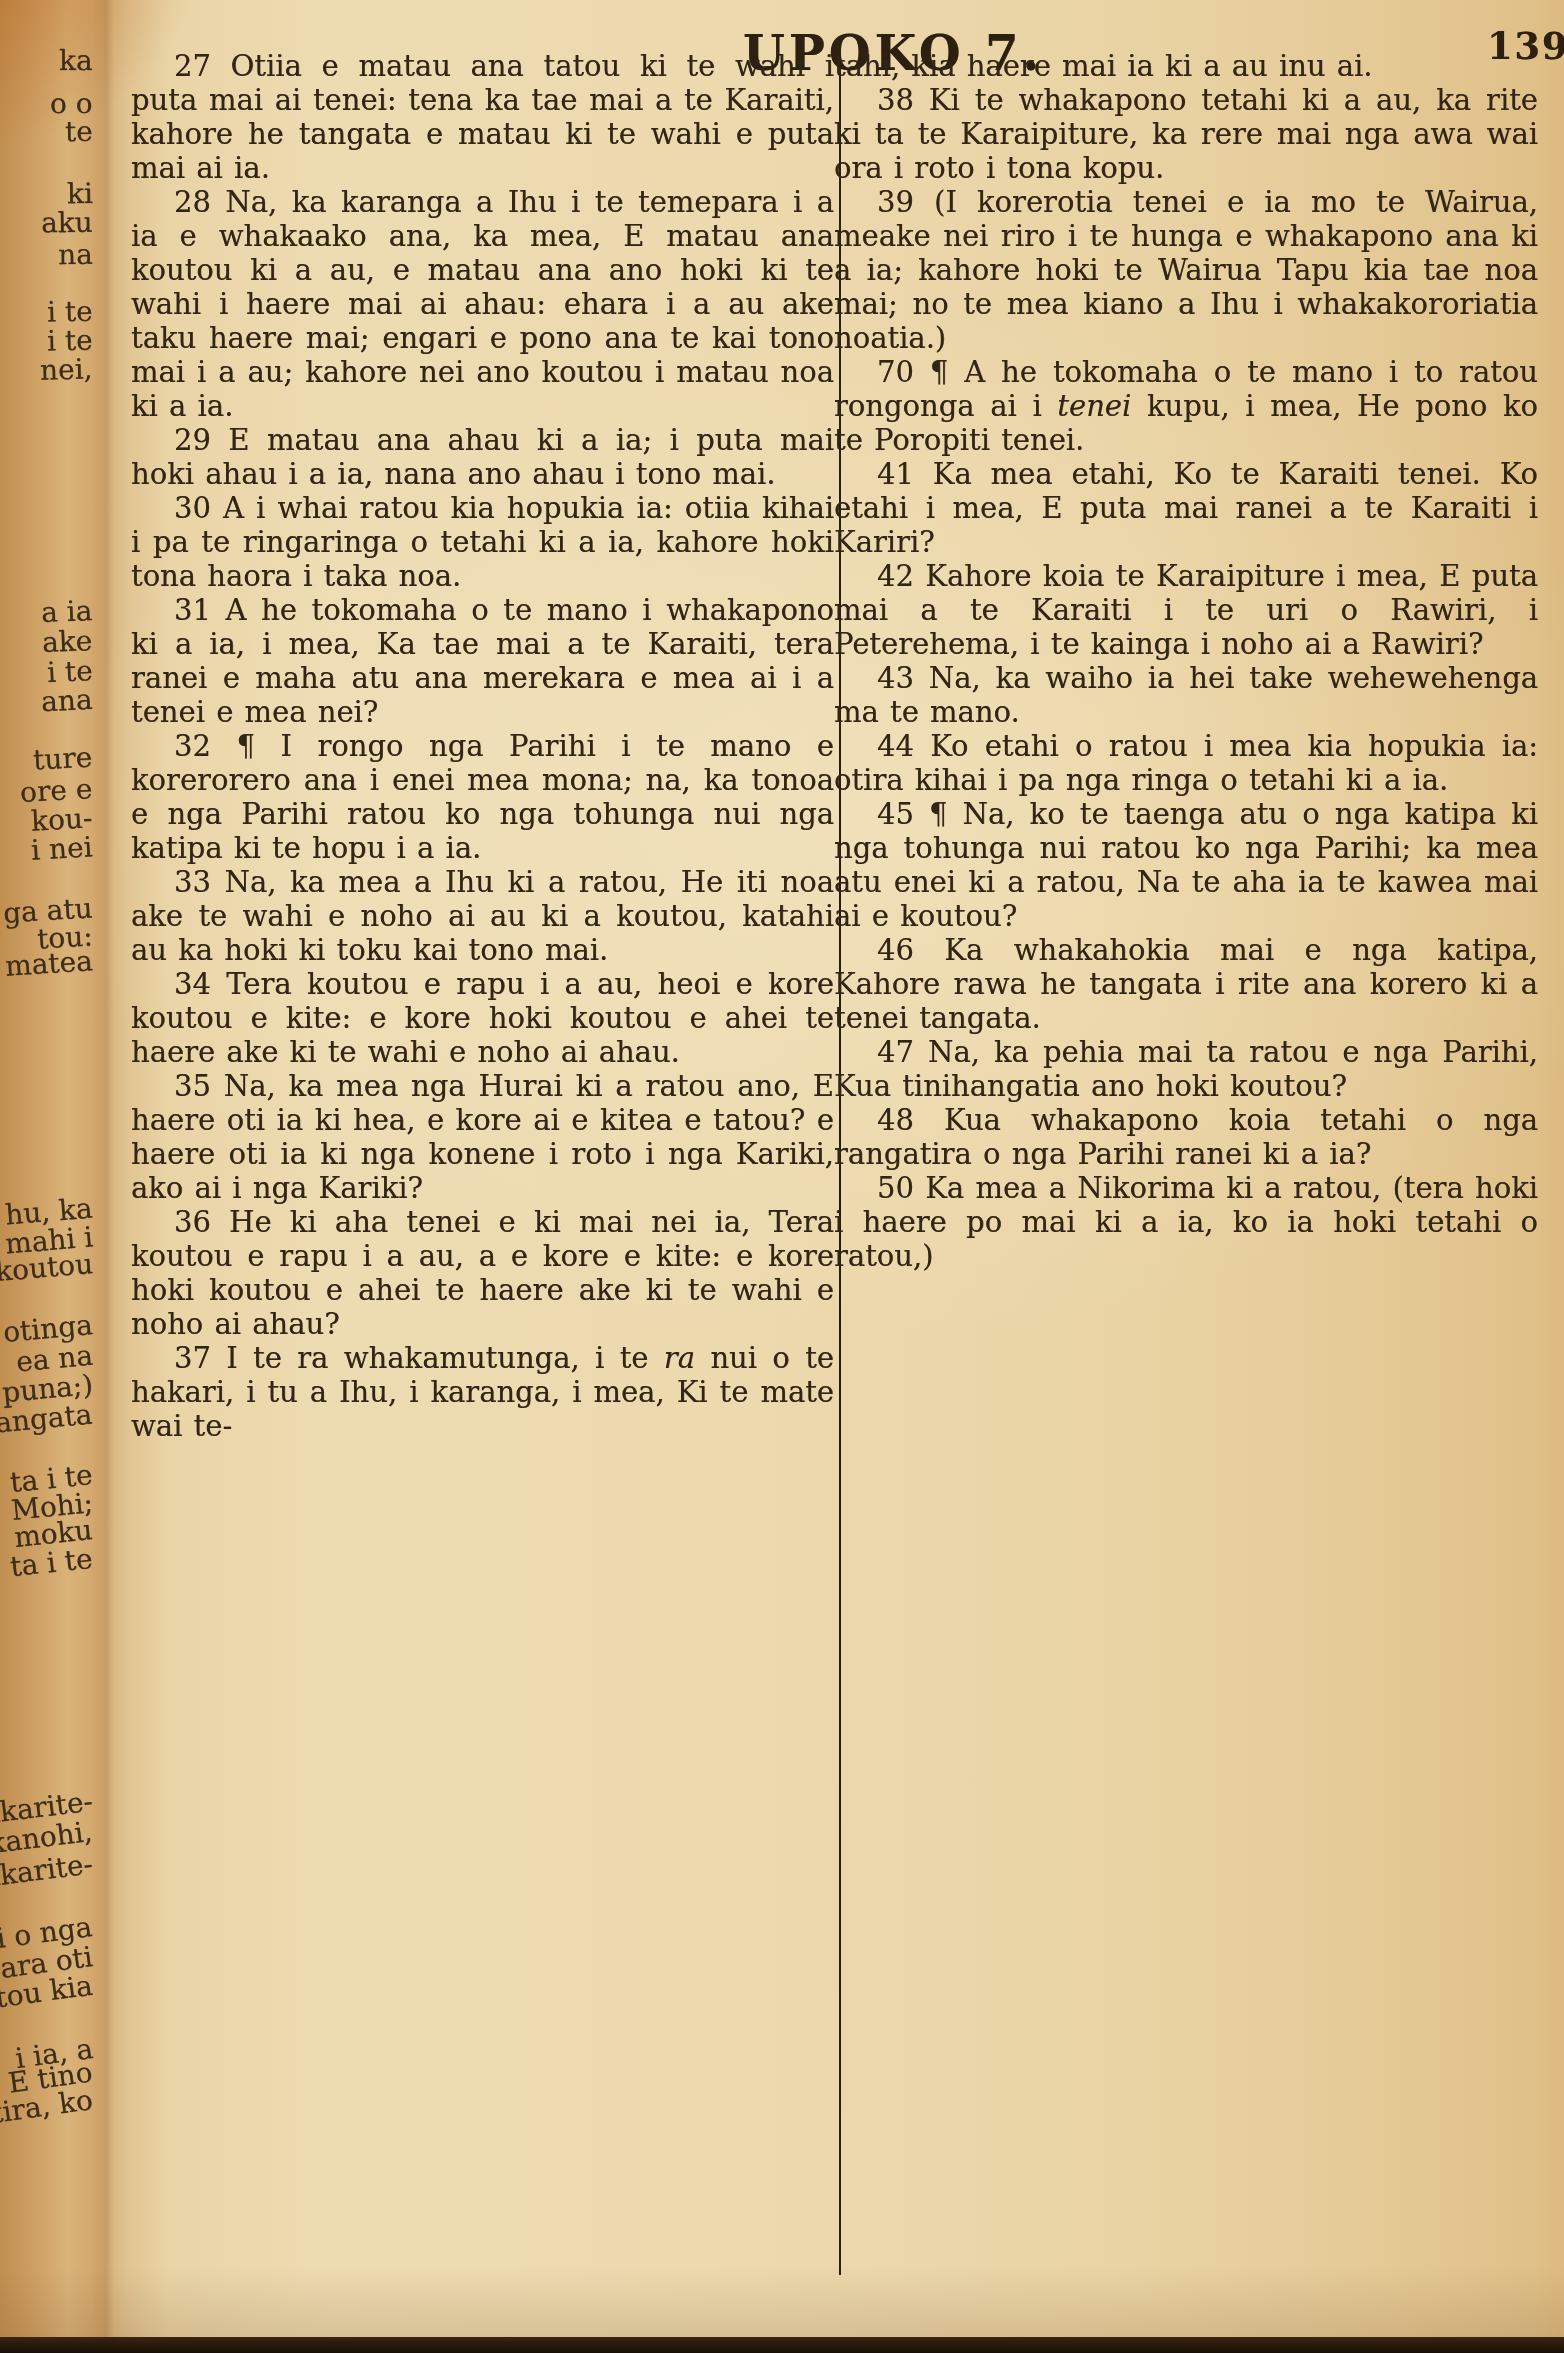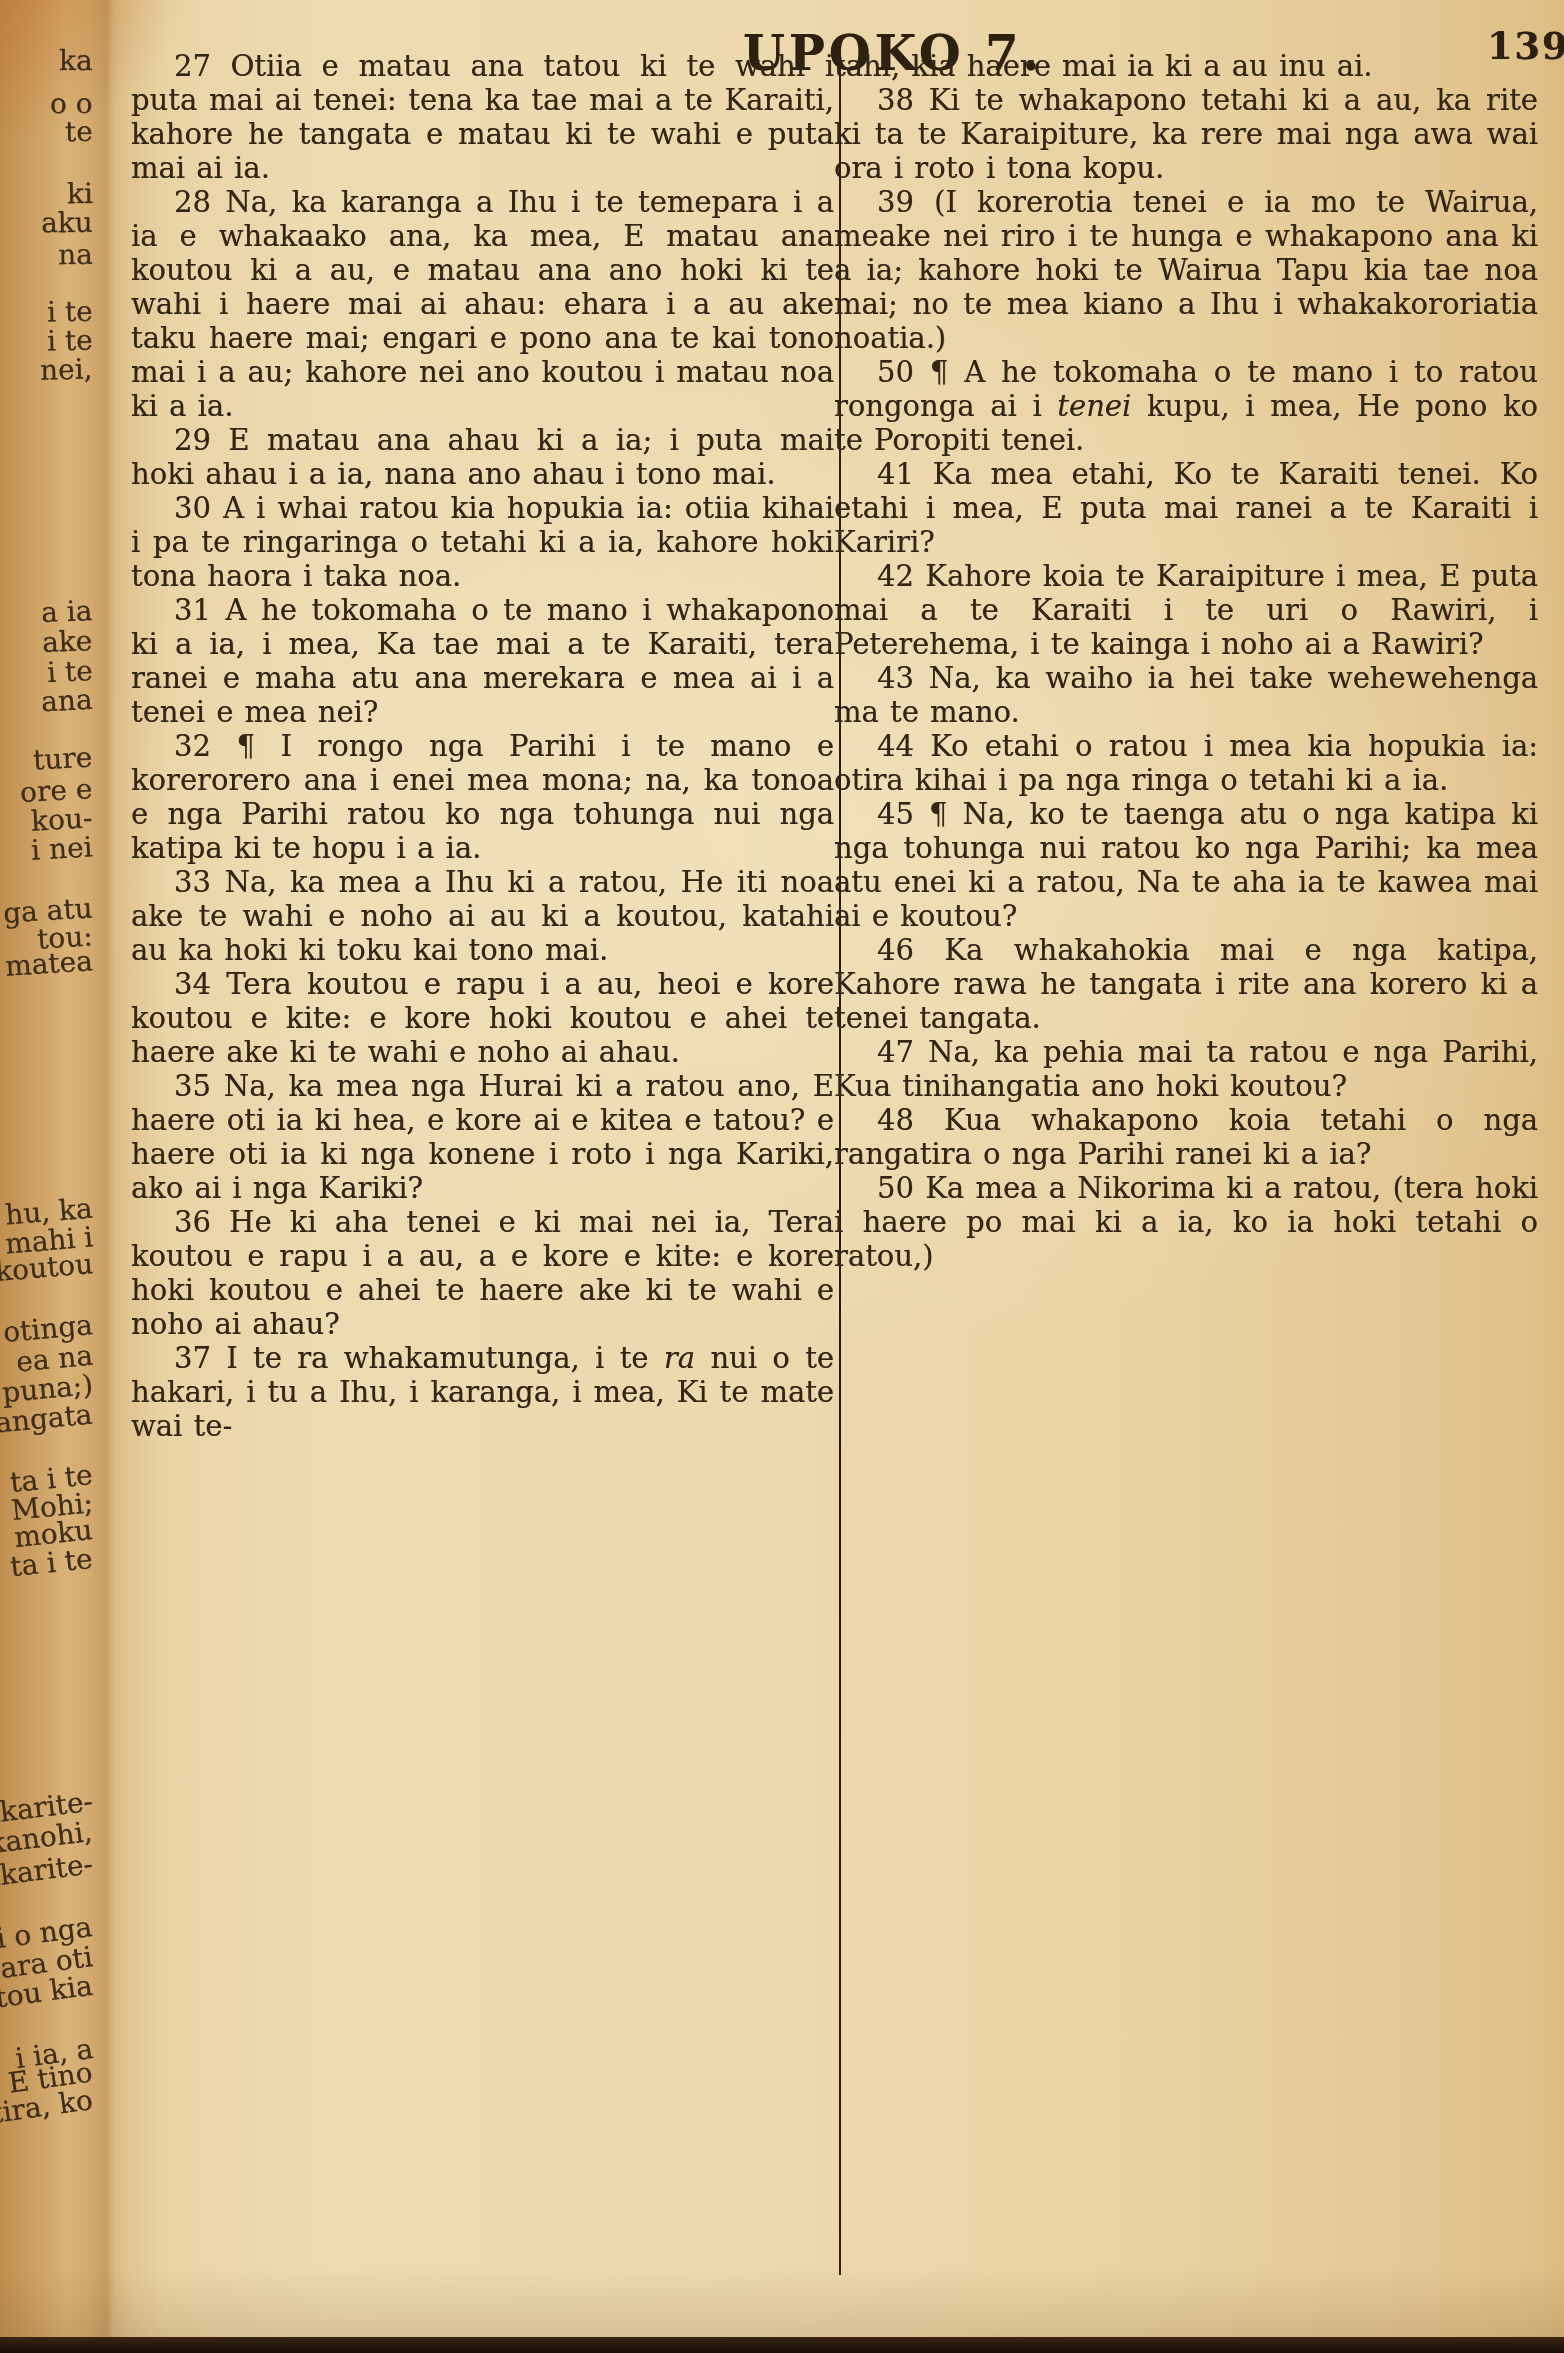--- a/index.html
+++ b/index.html
@@ -133,7 +133,7 @@
     <p class="verse cont"><span>tahi, kia haere mai ia ki a au inu ai.</span></p>
     <p class="verse"><span>38 Ki te whakapono tetahi ki a au, ka rite ki ta te Karaipiture, ka rere mai nga awa wai ora i roto i tona kopu.</span></p>
     <p class="verse"><span>39 (I korerotia tenei e ia mo te Wairua, meake nei riro i te hunga e whakapono ana ki a ia; kahore hoki te Wairua Tapu kia tae noa mai; no te mea kiano a Ihu i whakakororiatia noatia.)</span></p>
-    <p class="verse"><span>50 ¶ A he tokomaha o te mano i to ratou rongonga ai i </span><i>tenei</i><span> kupu, i mea, He pono ko te Poropiti tenei.</span></p>
+    <p class="verse"><span>70 ¶ A he tokomaha o te mano i to ratou rongonga ai i </span><i>tenei</i><span> kupu, i mea, He pono ko te Poropiti tenei.</span></p>
     <p class="verse"><span>41 Ka mea etahi, Ko te Karaiti tenei. Ko etahi i mea, E puta mai ranei a te Karaiti i Kariri?</span></p>
     <p class="verse"><span>42 Kahore koia te Karaipiture i mea, E puta mai a te Karaiti i te uri o Rawiri, i Peterehema, i te kainga i noho ai a Rawiri?</span></p>
     <p class="verse"><span>43 Na, ka waiho ia hei take wehewehenga ma te mano.</span></p>

